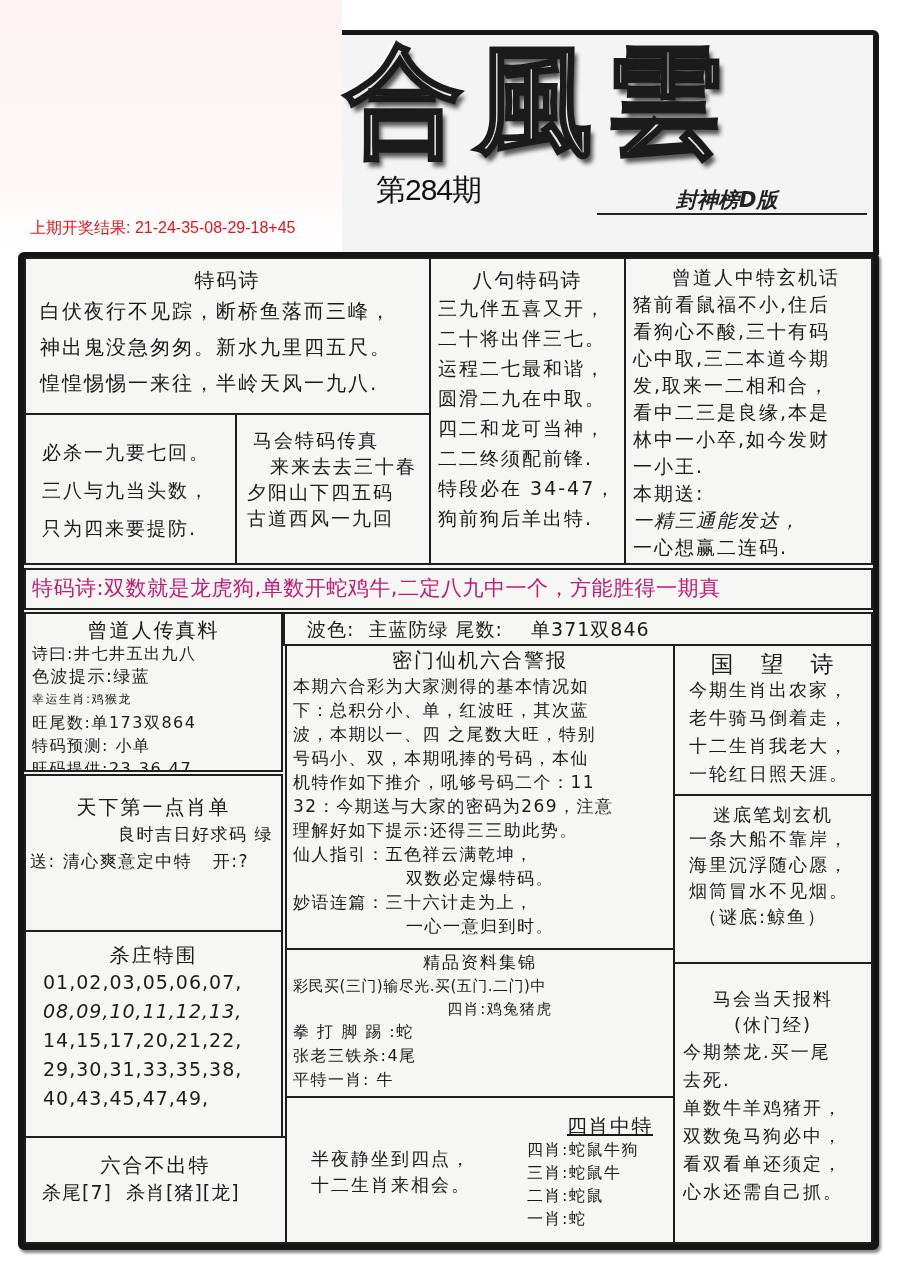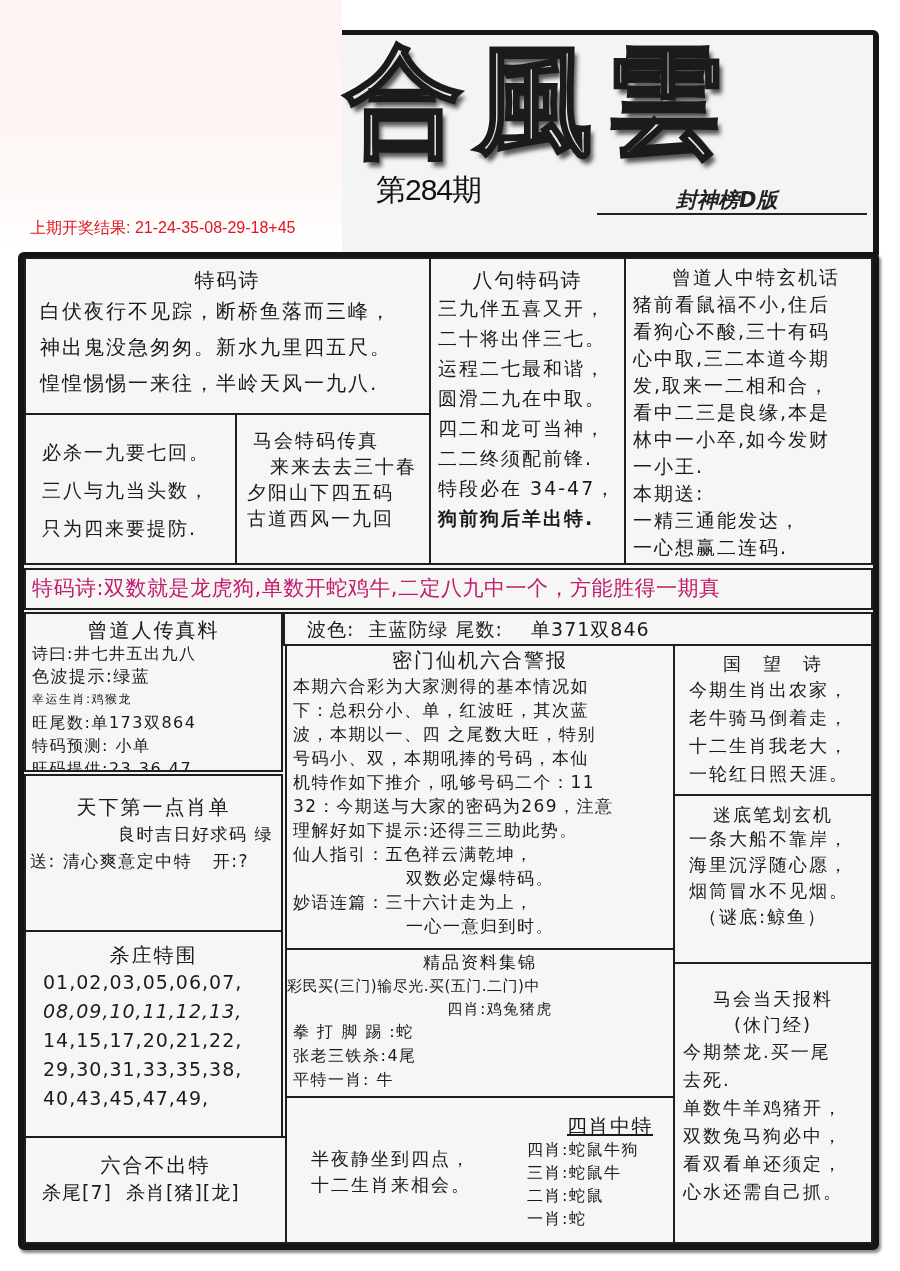--- a/index.html
+++ b/index.html
@@ -73,7 +73,7 @@
     <div class="t" style="line-height:30px;">四二和龙可当神，</div>
     <div class="t" style="line-height:30px;">二二终须配前锋.</div>
     <div class="t" style="line-height:30px;">特段必在 34-47，</div>
-    <div class="t" style="line-height:30px;font-weight:bold;">狗前狗后羊出特.</div>
+    <div class="t" style="line-height:30px;">狗前狗后羊出特.</div>
   </div>
 </div>
 

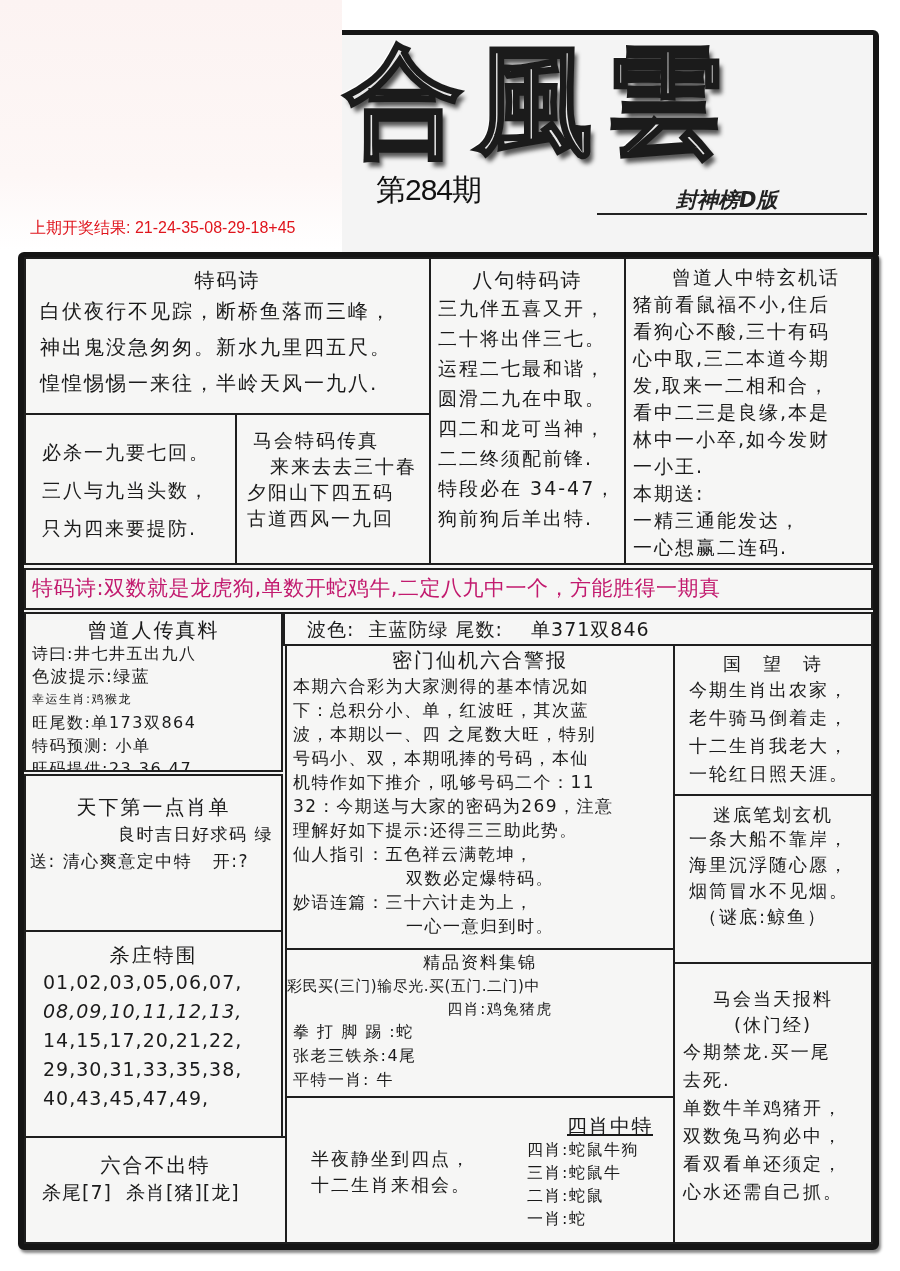--- a/index.html
+++ b/index.html
@@ -88,7 +88,7 @@
     <div class="t" style="line-height:27px;">林中一小卒,如今发财</div>
     <div class="t" style="line-height:27px;">一小王.</div>
     <div class="t" style="line-height:27px;">本期送:</div>
-    <div class="t" style="line-height:27px;">一精三通能发达，</div>
+    <div class="t" style="line-height:27px;font-style:italic;">一精三通能发达，</div>
     <div class="t" style="line-height:27px;">一心想赢二连码.</div>
   </div>
 </div>

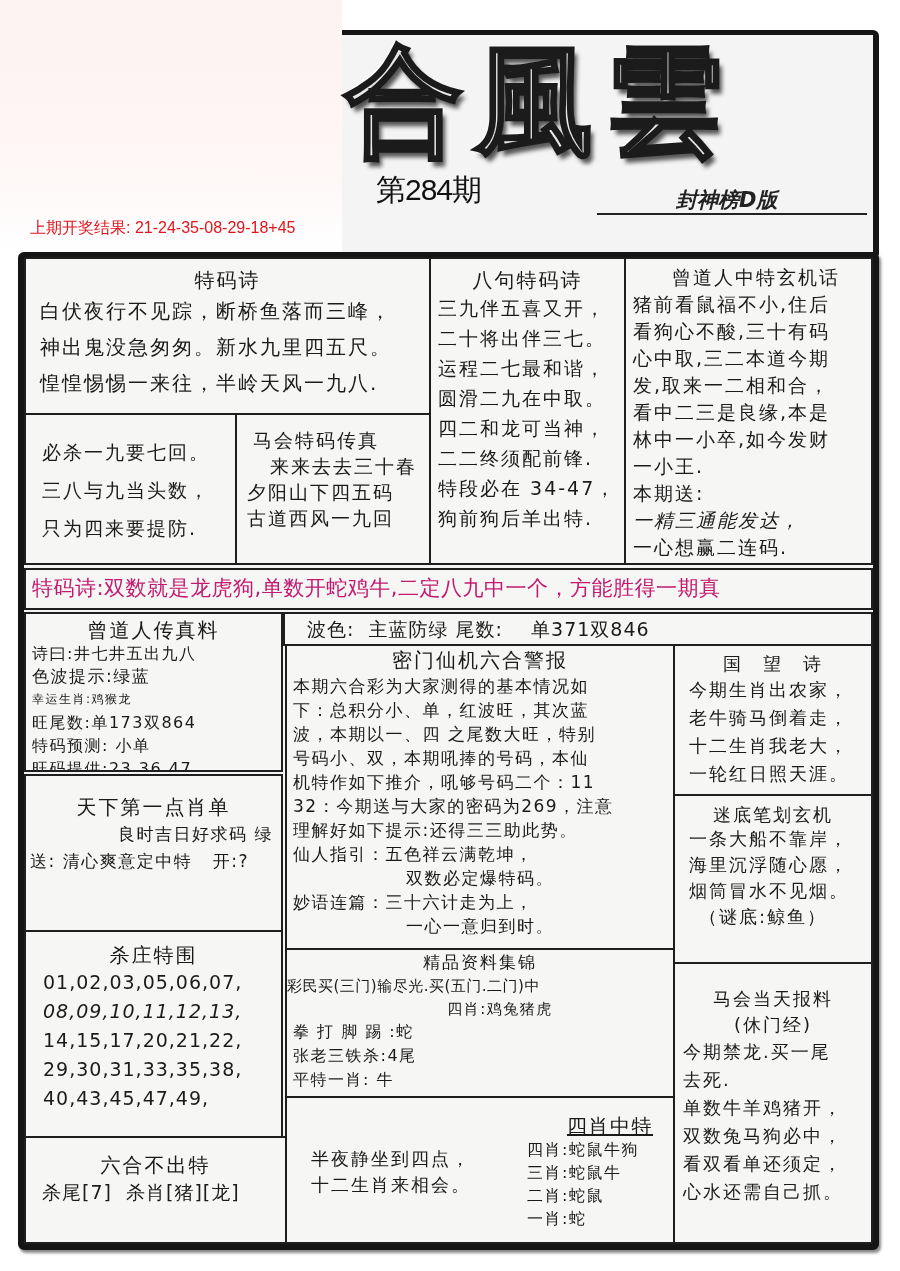--- a/index.html
+++ b/index.html
@@ -135,7 +135,7 @@
 </div>
 
 <div class="cell" style="left:673px;top:644px;width:200px;height:152px;">
-  <div class="head" style="margin-top:6px;font-size:18px;line-height:24px;white-space:pre;">国　望　诗</div>
+  <div class="head" style="margin-top:6px;font-size:23px;line-height:24px;white-space:pre;">国　望　诗</div>
   <div style="padding-left:14px;">
     <div class="t" style="font-size:18px;line-height:28px;">今期生肖出农家，</div>
     <div class="t" style="font-size:18px;line-height:28px;">老牛骑马倒着走，</div>

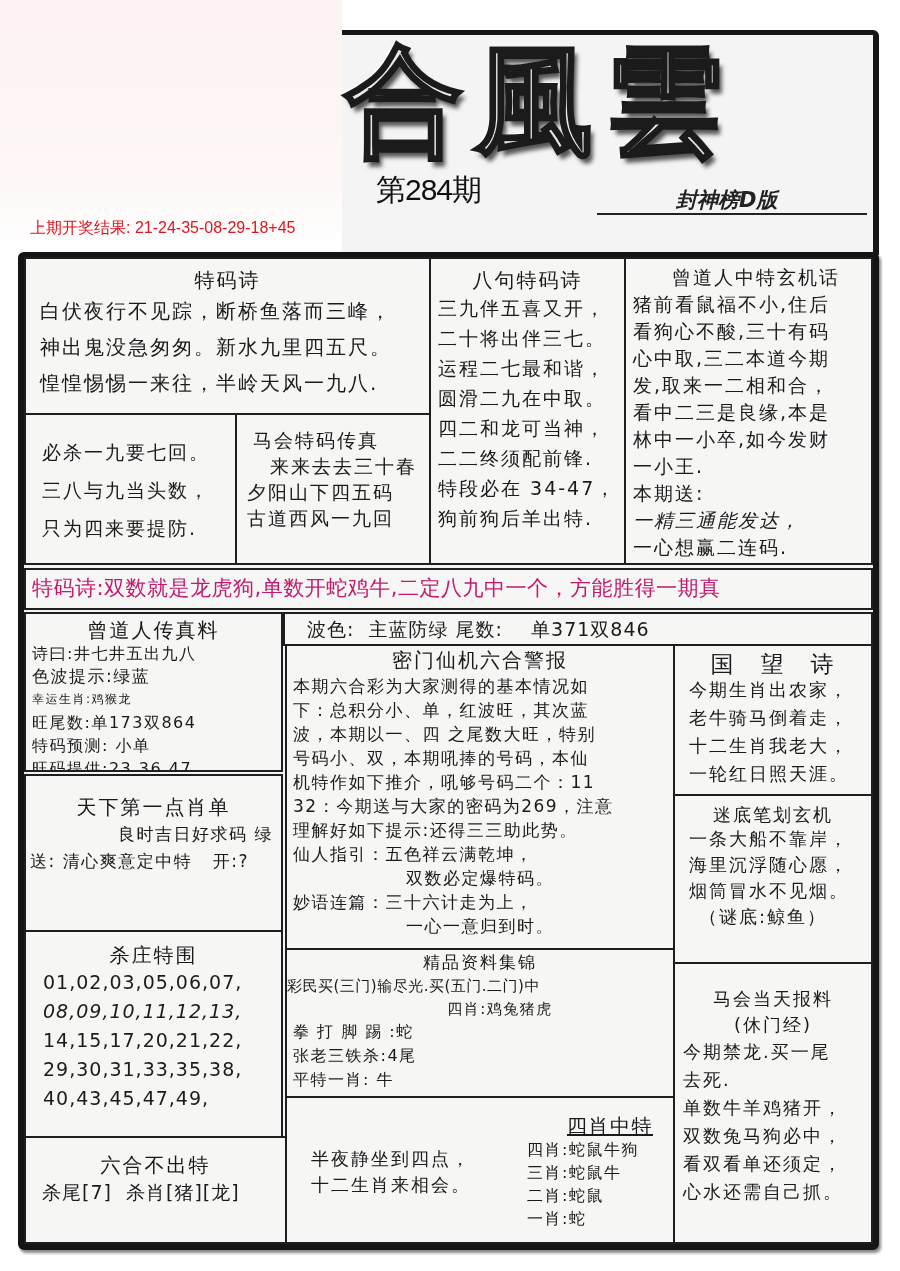--- a/index.html
+++ b/index.html
@@ -173,7 +173,7 @@
 
 <div class="cell" style="left:285px;top:948px;width:390px;height:150px;">
   <div class="head" style="font-size:17px;line-height:24px;">精品资料集锦</div>
-  <div class="sm" style="line-height:24px;letter-spacing:0.5px;">彩民买(三门)输尽光.买(五门.二门)中</div>
+  <div class="sm" style="padding-left:6px;line-height:24px;letter-spacing:0.5px;">彩民买(三门)输尽光.买(五门.二门)中</div>
   <div class="sm center" style="line-height:22px;padding-left:40px;">四肖:鸡兔猪虎</div>
   <div style="padding-left:6px;">
     <div class="md" style="font-size:16px;line-height:24px;">拳 打 脚 踢 :蛇</div>

